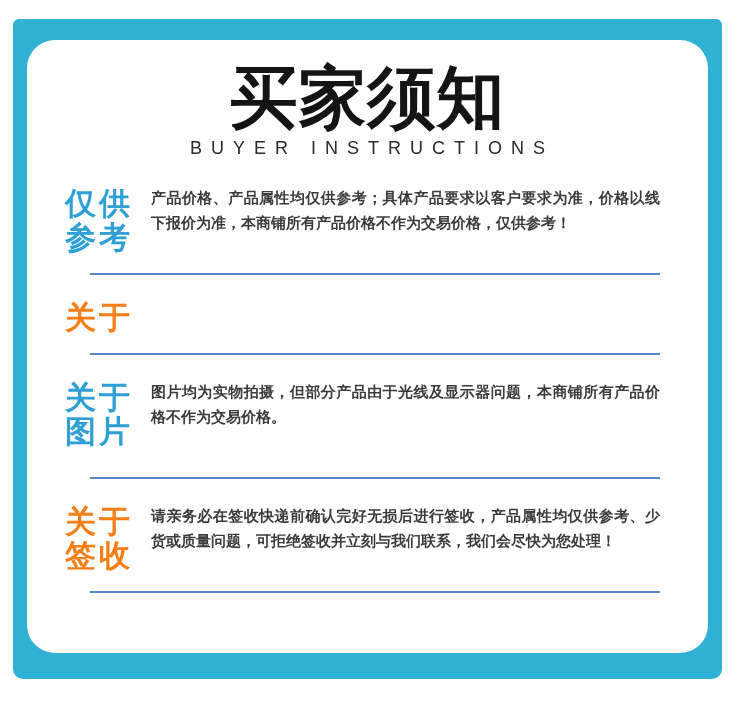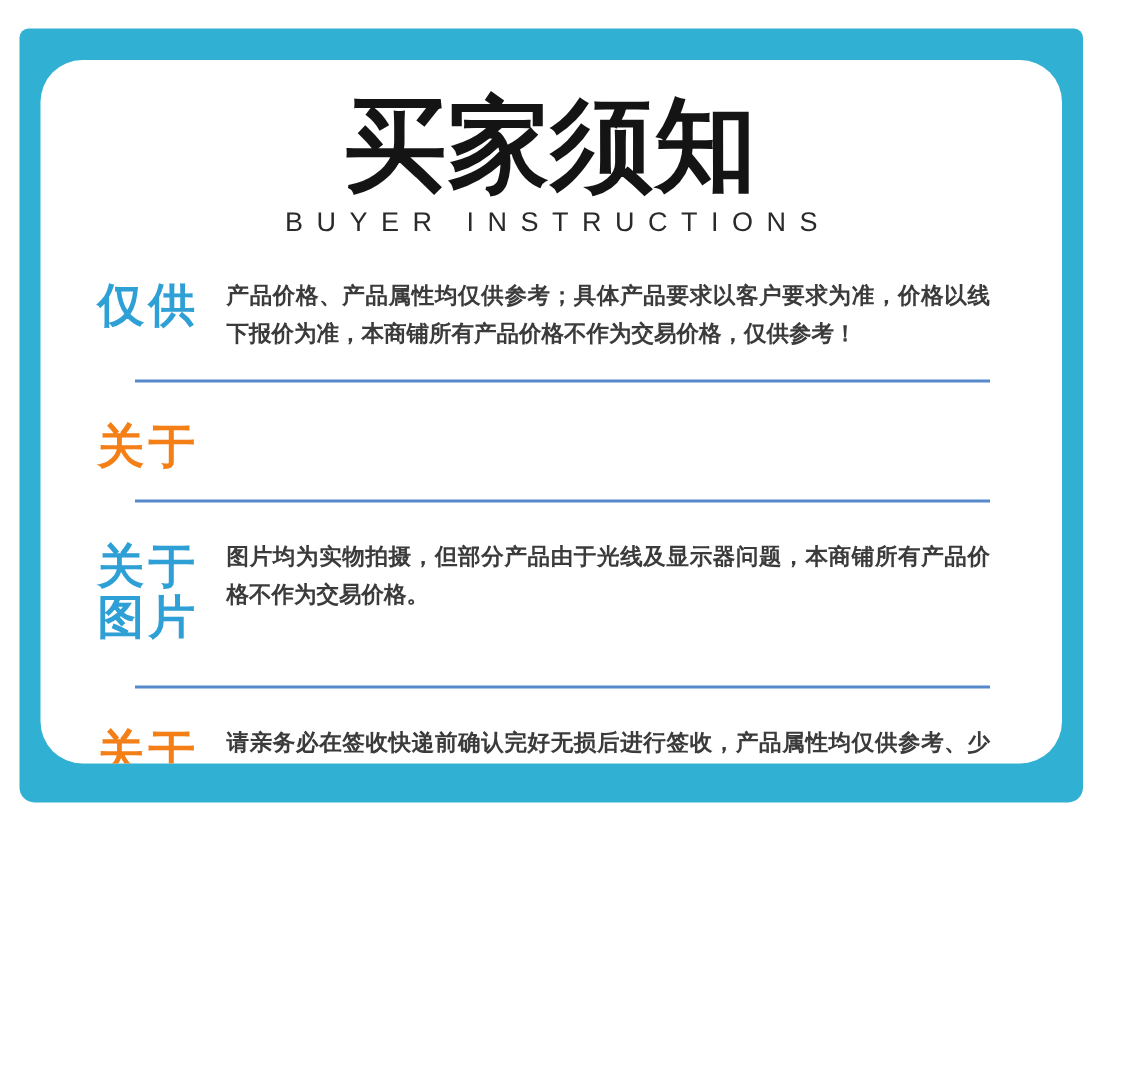--- a/index.html
+++ b/index.html
@@ -15,7 +15,7 @@
     left: 13px;
     top: 19px;
     width: 709px;
-    height: 516px;
+    height: 660px;
     background: var(--frame, #30b0d2);
     border-radius: 6px 6px 10px 10px;
   }

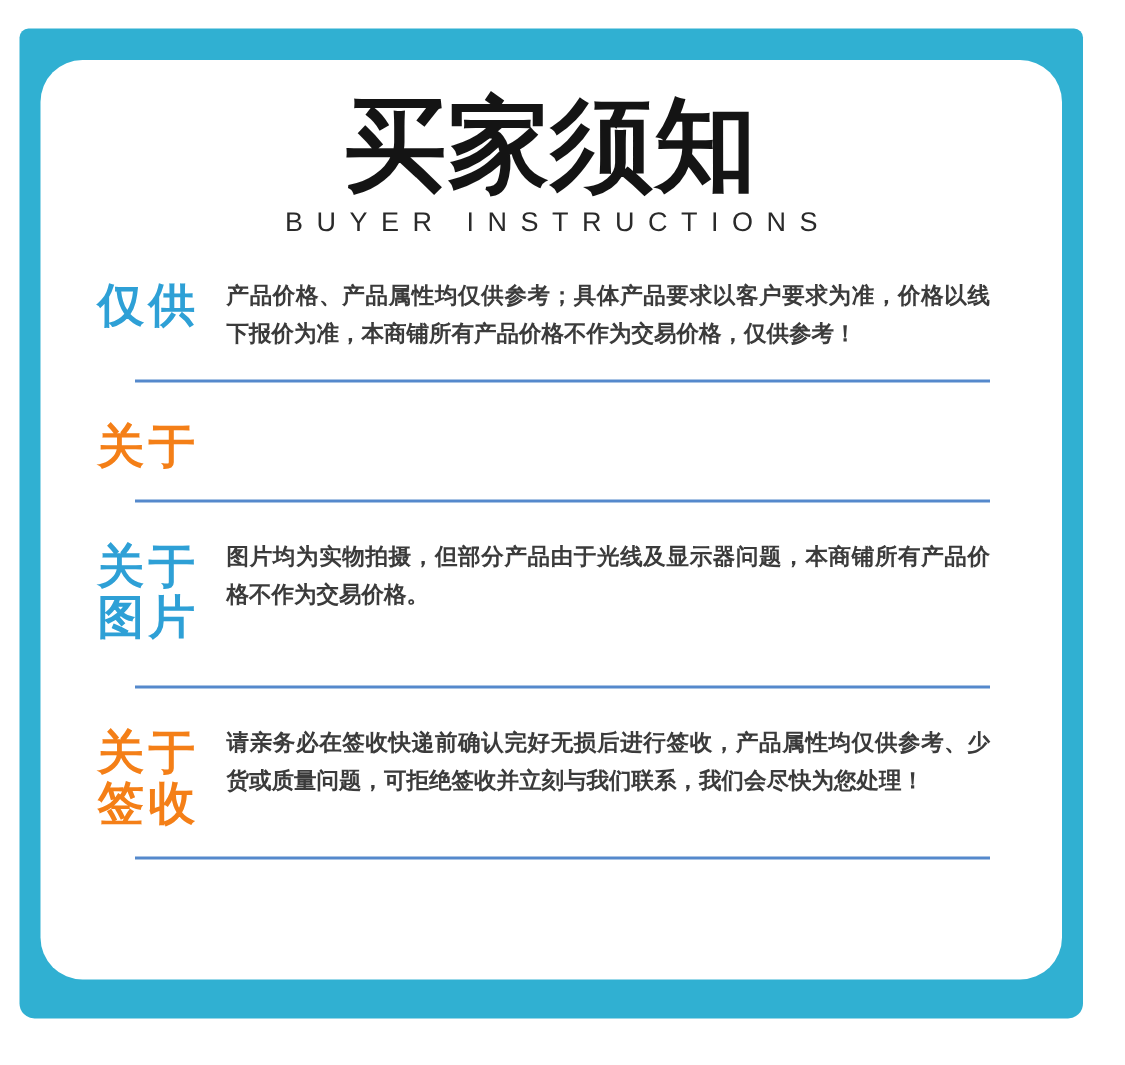--- a/index.html
+++ b/index.html
@@ -106,6 +106,7 @@
         <div class="section first" data-color="blue">
           <div class="label">
             <span>仅供</span>
+            <span>参考</span>
           </div>
           <p class="body-text">产品价格、产品属性均仅供参考；具体产品要求以客户要求为准，价格以线下报价为准，本商铺所有产品价格不作为交易价格，仅供参考！</p>
         </div>

